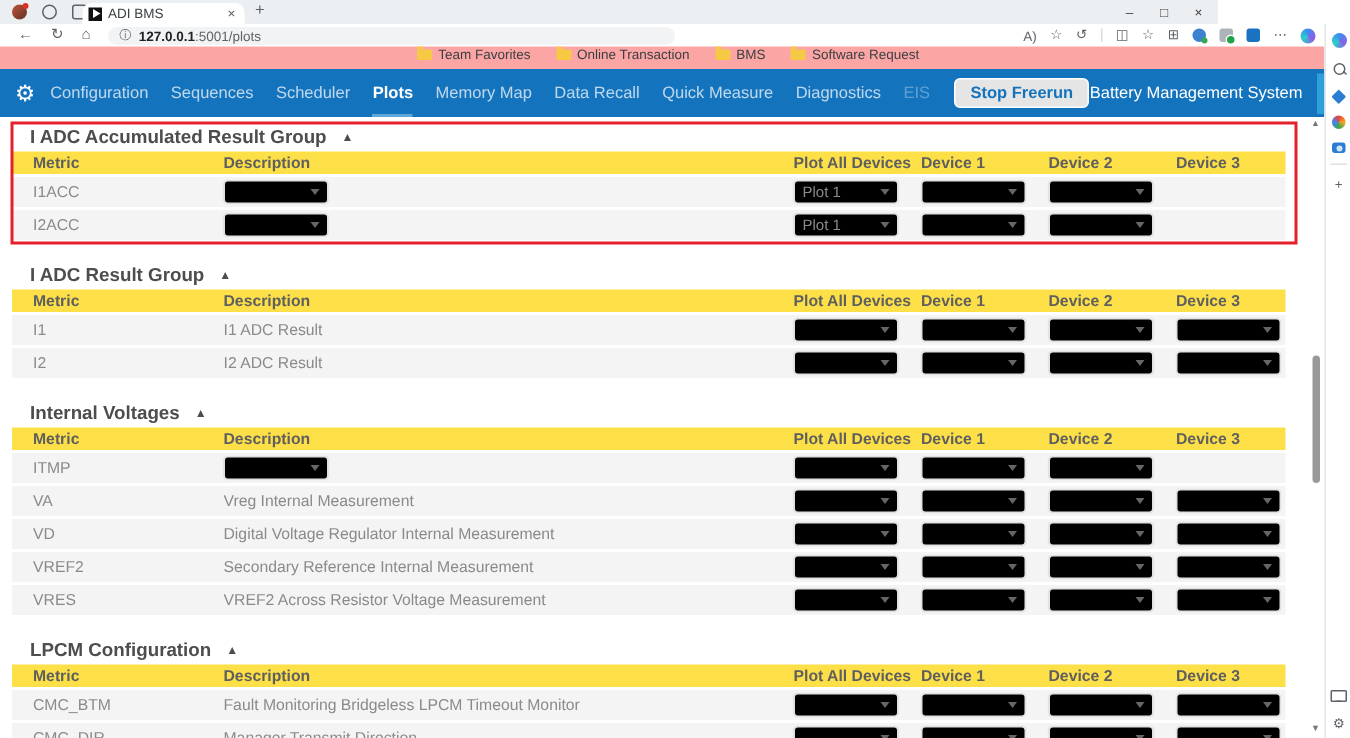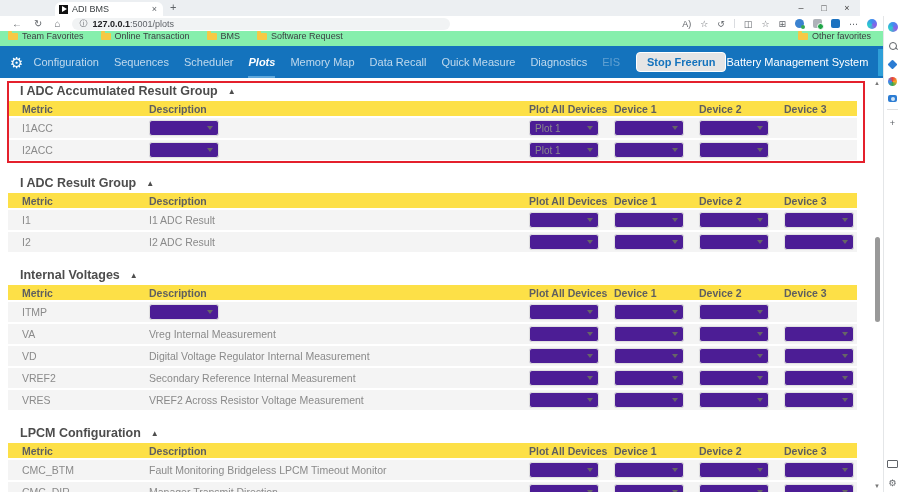--- a/index.html
+++ b/index.html
@@ -5,7 +5,7 @@
   html,body{margin:0;padding:0;width:900px;height:492px;overflow:hidden;
     font-family:"Liberation Sans","DejaVu Sans",sans-serif;background:#fff;}
   
-  .titlebar{position:absolute;left:0;top:0;width:812px;height:16px;background:#eceff2;display:flex;align-items:center;padding-left:48px;}
+  .titlebar{position:absolute;left:0;top:0;width:812px;height:16px;background:#eceff2;display:flex;align-items:center;}
   .avatar{width:10px;height:10px;border-radius:50%;margin-left:8px;background:linear-gradient(135deg,#c2553a,#7a3b2e 70%);position:relative;}
   .avatar::after{content:"";position:absolute;right:-1px;top:-1px;width:4px;height:4px;border-radius:50%;background:#d93025;}
   .sq-icon{width:8px;height:8px;border:1.2px solid #5f6368;border-radius:2px;margin-left:10px;}

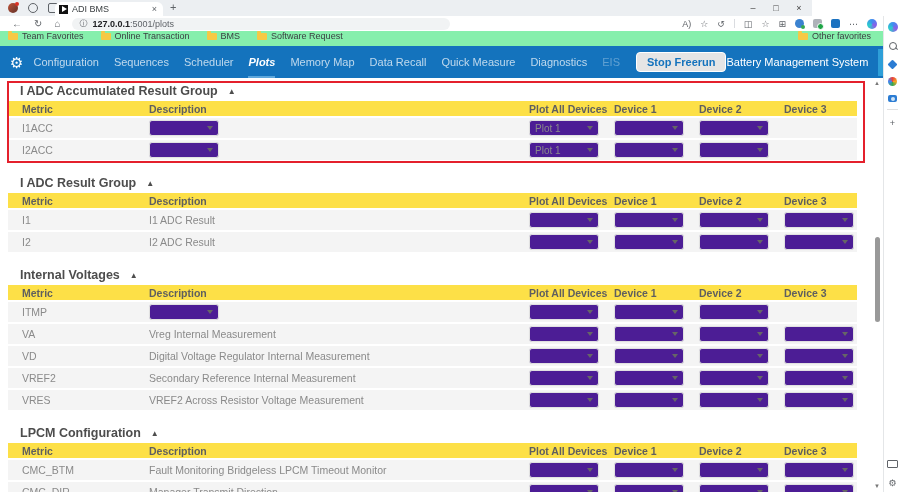--- a/index.html
+++ b/index.html
@@ -33,7 +33,7 @@
   .ext-green::after{content:"";position:absolute;right:-2px;bottom:-2px;width:5px;height:5px;border-radius:50%;background:#1ea446;border:1px solid #fff;}
   .ext-blue{width:9px;height:9px;border-radius:2px;background:#1b72c0;}
   .copilot{width:10px;height:10px;border-radius:50%;background:conic-gradient(#3f8cf0,#8e5ce8,#2ad0ca,#3f8cf0);}
-  .favbar{position:absolute;left:0;top:31px;width:883px;height:15px;background:#86efac;display:flex;align-items:flex-start;gap:17px;padding-left:8px;box-sizing:border-box;}
+  .favbar{position:absolute;left:0;top:31px;width:883px;height:15px;background:#fca5a5;display:flex;align-items:center;gap:17px;padding-left:8px;box-sizing:border-box;flex-direction:column;}
   .fav-item{display:flex;align-items:center;gap:4px;}
   .folder{width:10px;height:7px;background:#f6c945;border-radius:1px;position:relative;}
   .folder::before{content:"";position:absolute;left:0;top:-2px;width:4px;height:2px;background:#f6c945;border-radius:1px 1px 0 0;}

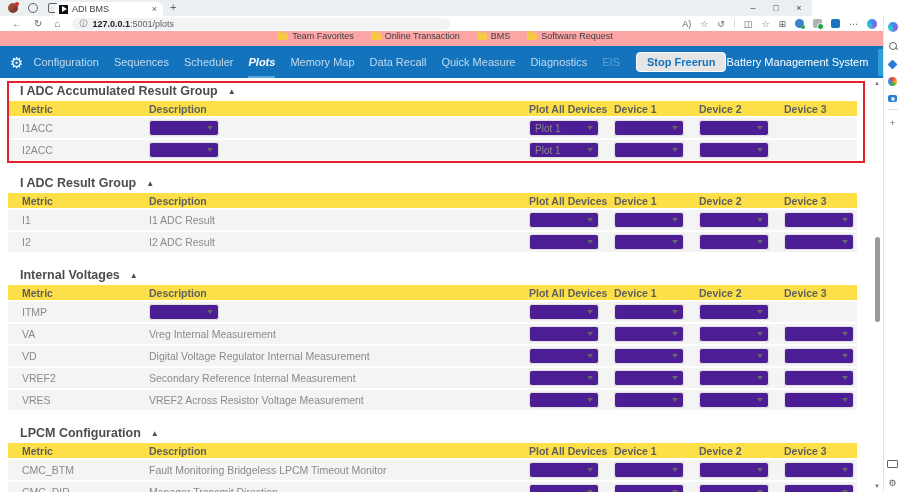--- a/index.html
+++ b/index.html
@@ -61,7 +61,7 @@
   .gear{color:#fff;font-size:15px;margin-right:10px;line-height:1;}
   .nav-menu{display:flex;align-items:center;gap:15px;height:100%;}
   .nav-item{font-size:11px;color:rgba(255,255,255,.72);height:100%;display:flex;align-items:center;border-bottom:2px solid transparent;border-top:2px solid transparent;box-sizing:border-box;white-space:nowrap;}
-  .nav-item.active{color:#fff;font-weight:bold;border-bottom-color:#5fa8dc;font-style:italic;}
+  .nav-item.active{color:#fff;font-weight:bold;border-bottom-color:#5fa8dc;}
   .nav-item.disabled{color:rgba(255,255,255,.32);}
   .stopbtn{margin-left:16px;background:#e5e5e5;color:#1473bd;font-size:11px;font-weight:bold;border:1px solid #fff;border-radius:4px;padding:3px 10px;white-space:nowrap;}
   .nav-right{margin-left:auto;display:flex;align-items:center;gap:10px;}

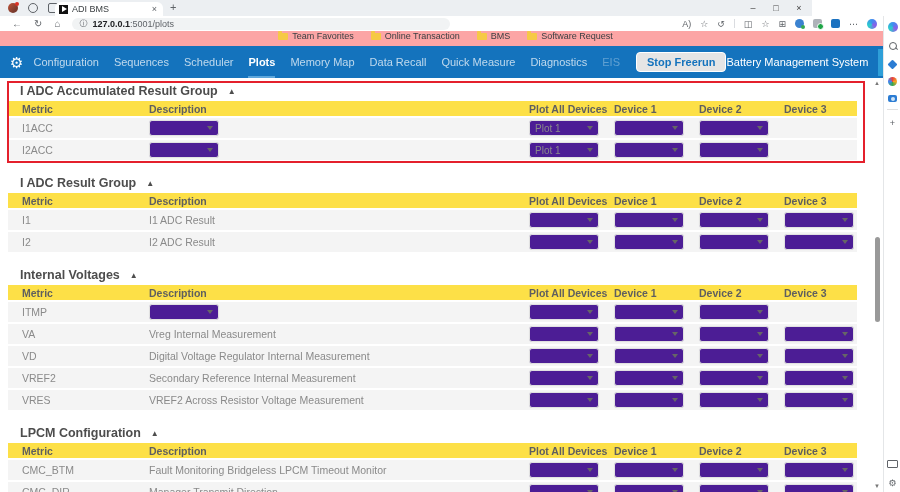--- a/index.html
+++ b/index.html
@@ -78,7 +78,7 @@
   .th{font-size:10.5px;font-weight:bold;color:#5f5f5f;white-space:nowrap;}
   .trow{background:#f4f4f4;height:20px;margin-bottom:2px;}
   .td{font-size:10.5px;color:#8a8a8a;white-space:nowrap;overflow:hidden;}
-  .sel{width:70px;height:16px;background:#4c1d95;border:1px solid #e1e1e1;border-radius:3px;display:flex;align-items:center;padding:0 5px;box-sizing:border-box;box-shadow:0 0 1px rgba(0,0,0,.08);}
+  .sel{width:70px;height:16px;background:#000000;border:1px solid #e1e1e1;border-radius:3px;display:flex;align-items:center;padding:0 5px;box-sizing:border-box;box-shadow:0 0 1px rgba(0,0,0,.08);}
   .sel-val{font-size:10px;color:#8a8a8a;flex:1;white-space:nowrap;overflow:hidden;}
   .caret{width:0;height:0;border-left:3.5px solid transparent;border-right:3.5px solid transparent;border-top:4.5px solid #666;}
   .highlight-box{position:absolute;left:7px;top:81px;width:858px;height:82px;border:2px solid #e4202c;pointer-events:none;box-sizing:border-box;}

